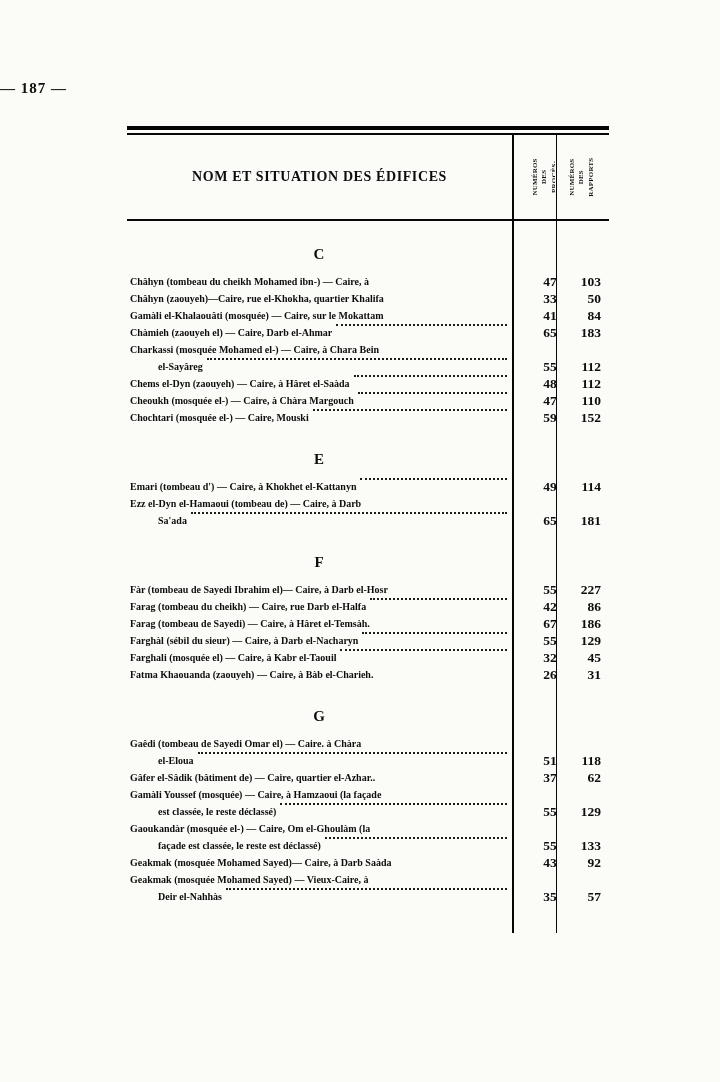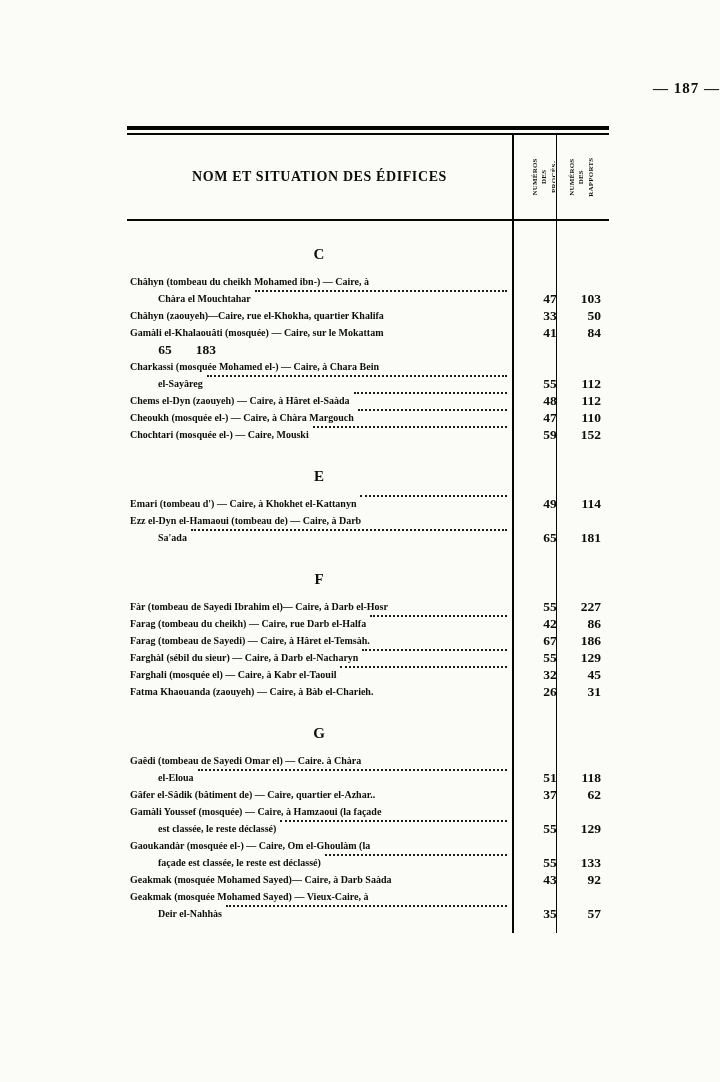--- a/index.html
+++ b/index.html
@@ -14,7 +14,7 @@
 
   .page-number {
     position: absolute; top: 80px; left: 0; width: 100%;
-    text-align: right; font-size: 15px; font-weight: bold; letter-spacing: 1px;
+    text-align: left; font-size: 15px; font-weight: bold; letter-spacing: 1px;
   }
 
   .table { position: absolute; left: 127px; top: 126px; width: 482px; }

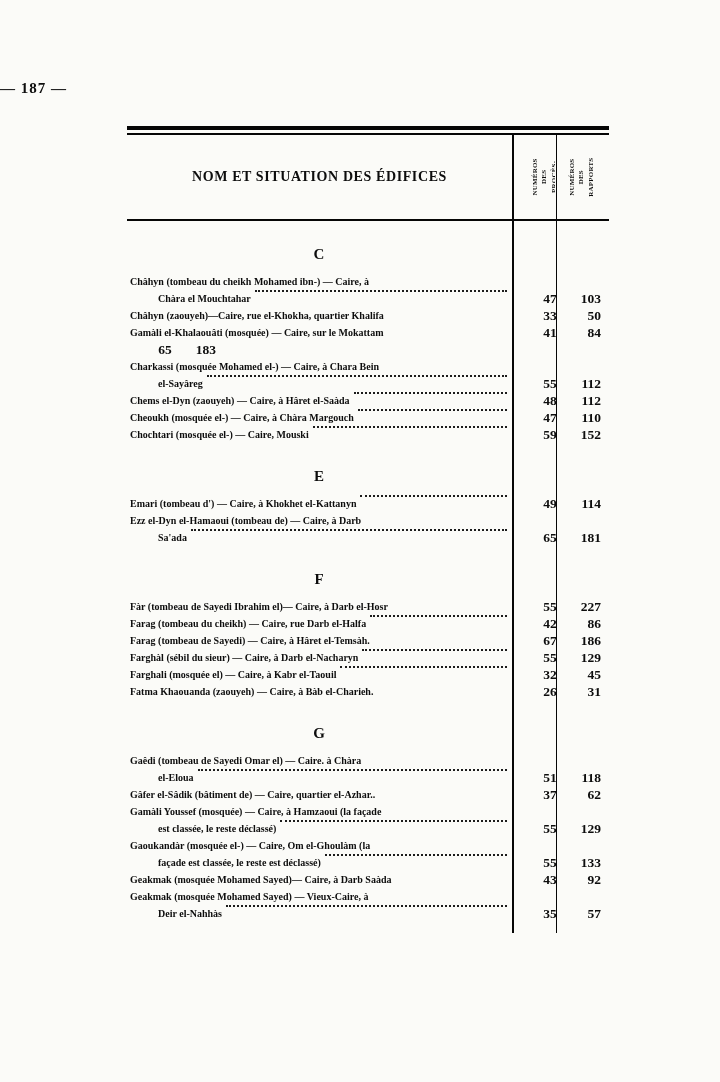--- a/index.html
+++ b/index.html
@@ -106,7 +106,6 @@
         <div class="row entry-row">
           <div class="name-cell">
             <div class="line"><div class="line-text">Châhyn (tombeau du cheikh Mohamed ibn-) — Caire, à</div></div>
-            <div class="line cont"><div class="line-text">Chàra el Mouchtahar</div><div class="leader"></div></div>
           </div>
           <div class="pv-cell num">47</div>
           <div class="rap-cell num">103</div>

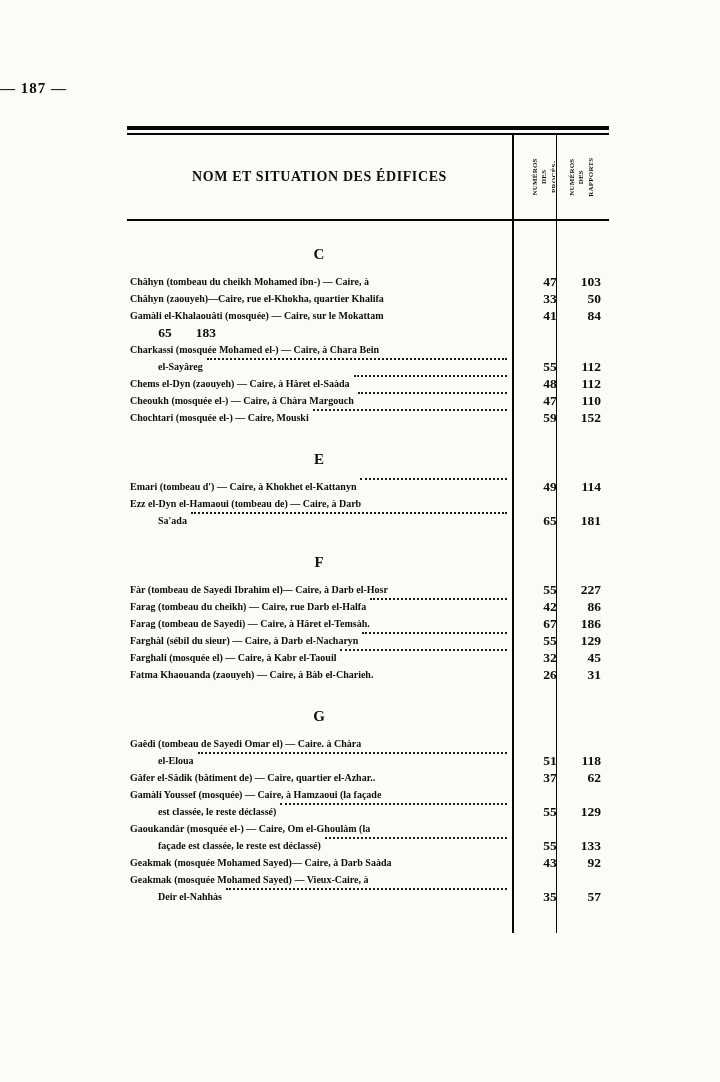--- a/index.html
+++ b/index.html
@@ -125,6 +125,9 @@
           <div class="rap-cell num">84</div>
         </div>
         <div class="row entry-row">
+          <div class="name-cell">
+            <div class="line"><div class="line-text">Chàmieh (zaouyeh el) — Caire, Darb el-Ahmar</div><div class="leader"></div></div>
+          </div>
           <div class="pv-cell num">65</div>
           <div class="rap-cell num">183</div>
         </div>

